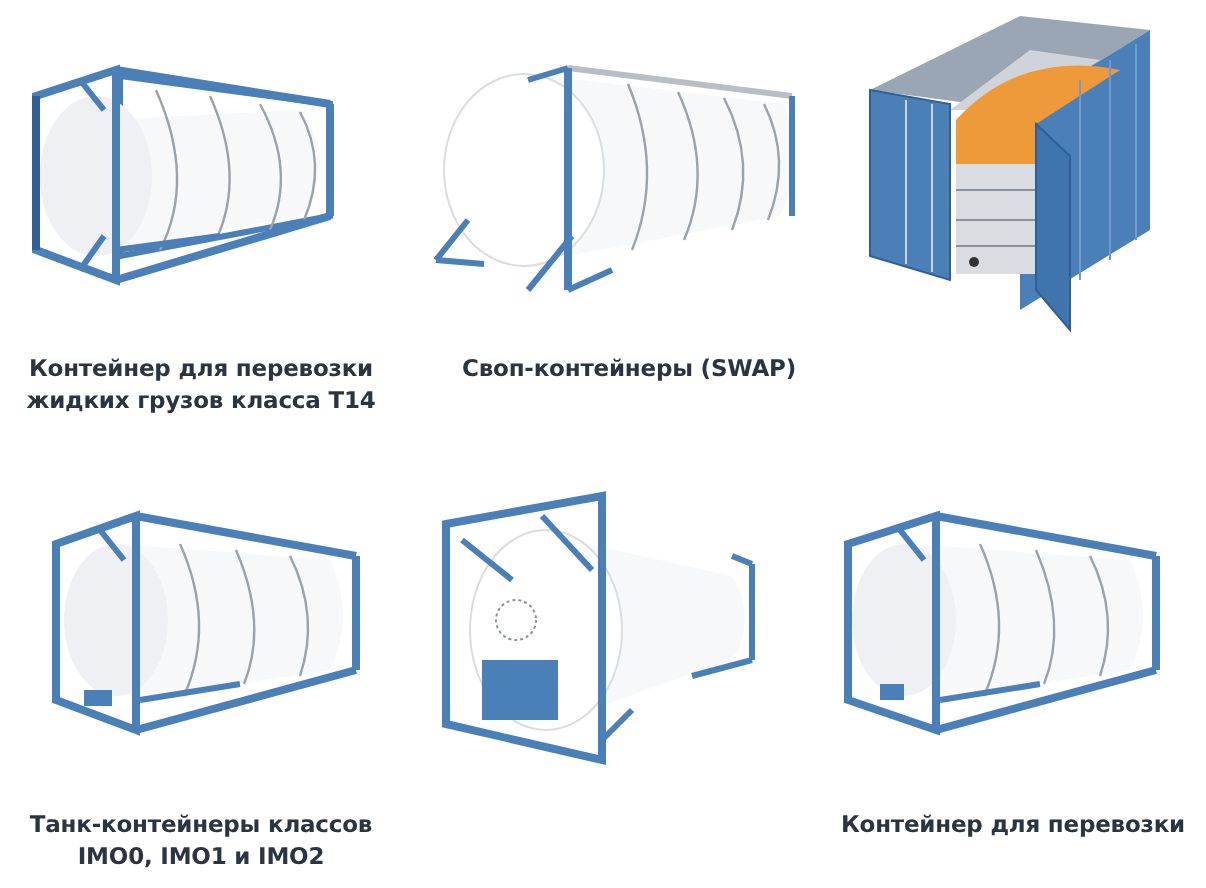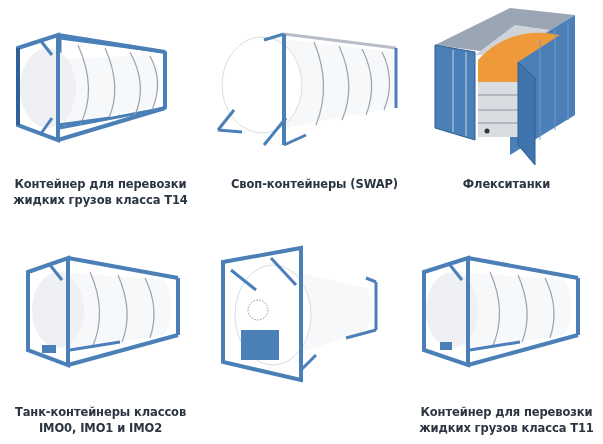--- a/index.html
+++ b/index.html
@@ -97,10 +97,6 @@
         <line x1="158" y1="22" x2="158" y2="120" stroke="#6f9bcc" stroke-width="1"></line>
       </svg>
     </div>
-    <div class="caption" style="top:176px; width:193px;">
-      <span>Флекситанки</span>
-      <span></span>
-    </div>
   </div>
 
   <div class="card" style="left:0; top:230px; height:214px;">

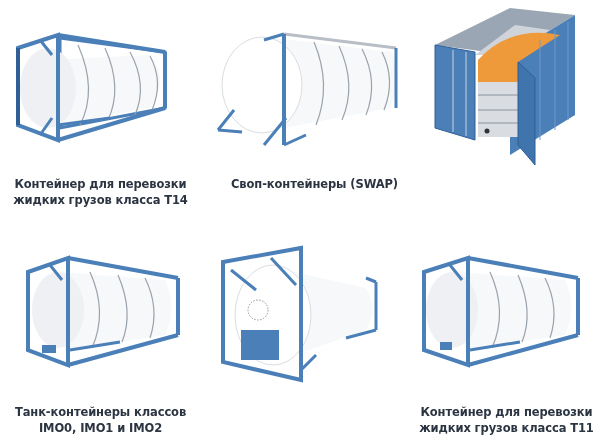--- a/index.html
+++ b/index.html
@@ -159,7 +159,6 @@
     </div>
     <div class="caption" style="top:174px; width:193px;">
       <span>Контейнер для перевозки</span>
-      <span>жидких грузов класса Т11</span>
     </div>
   </div>
 

